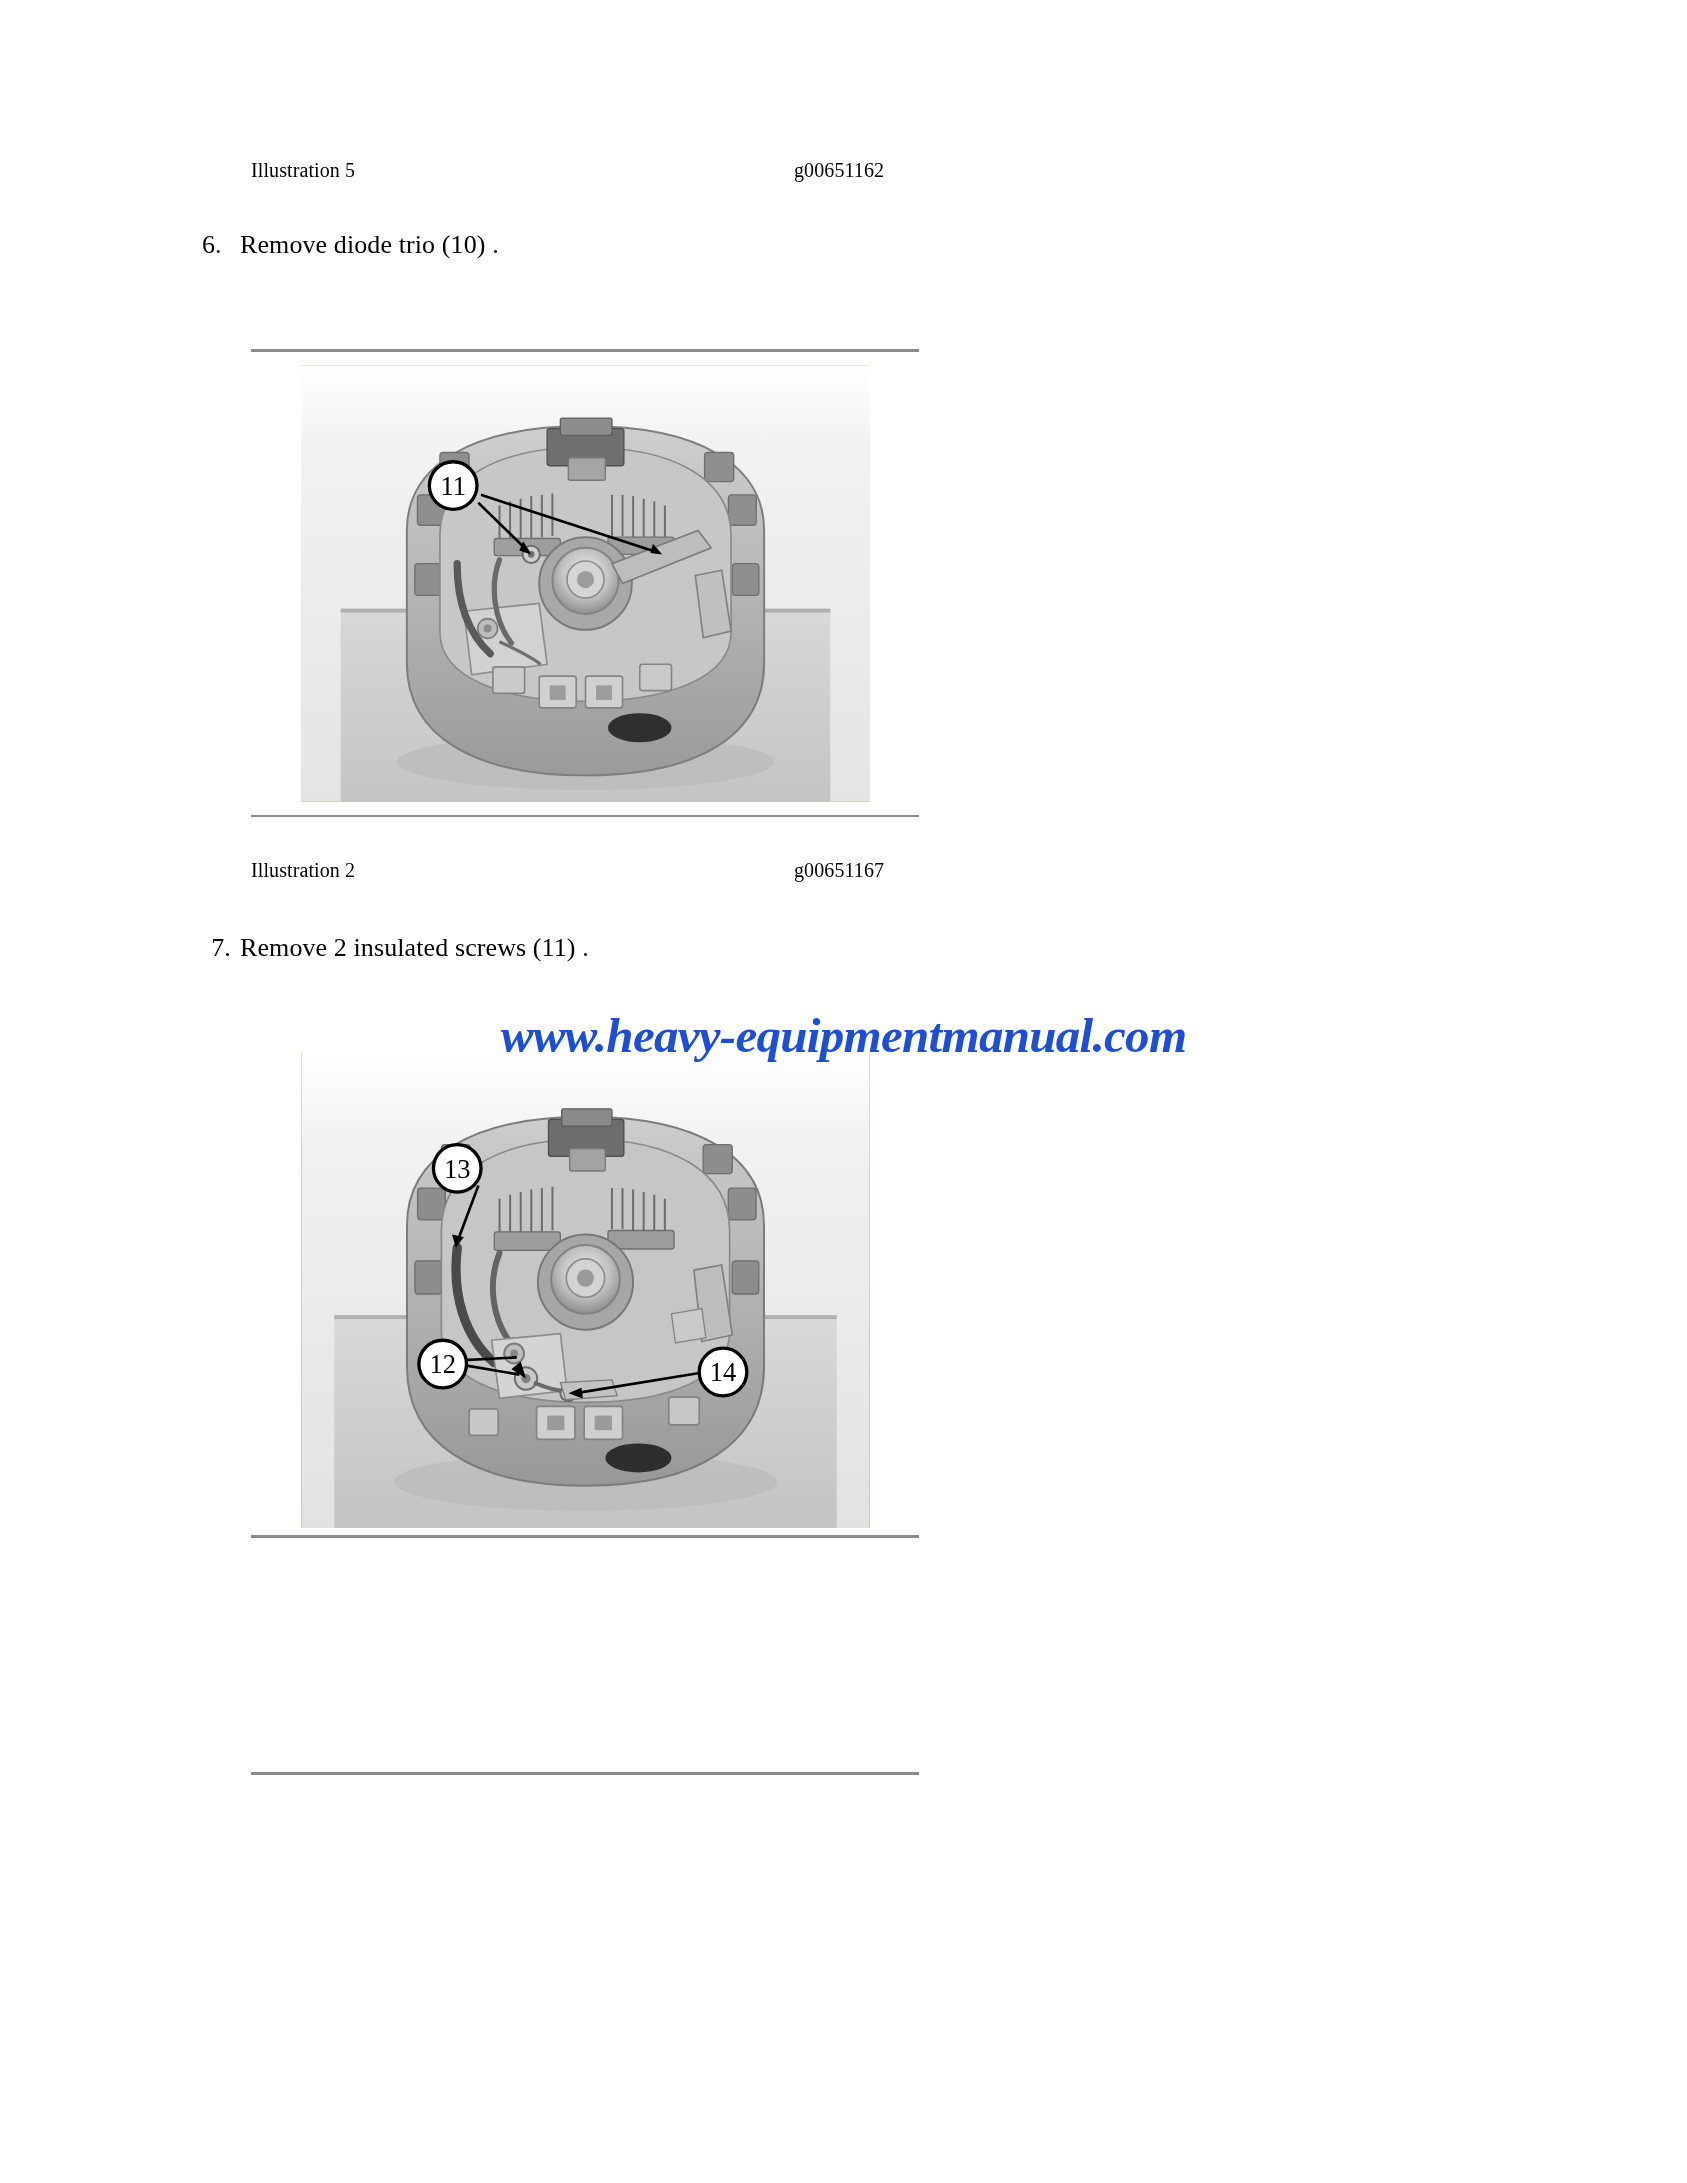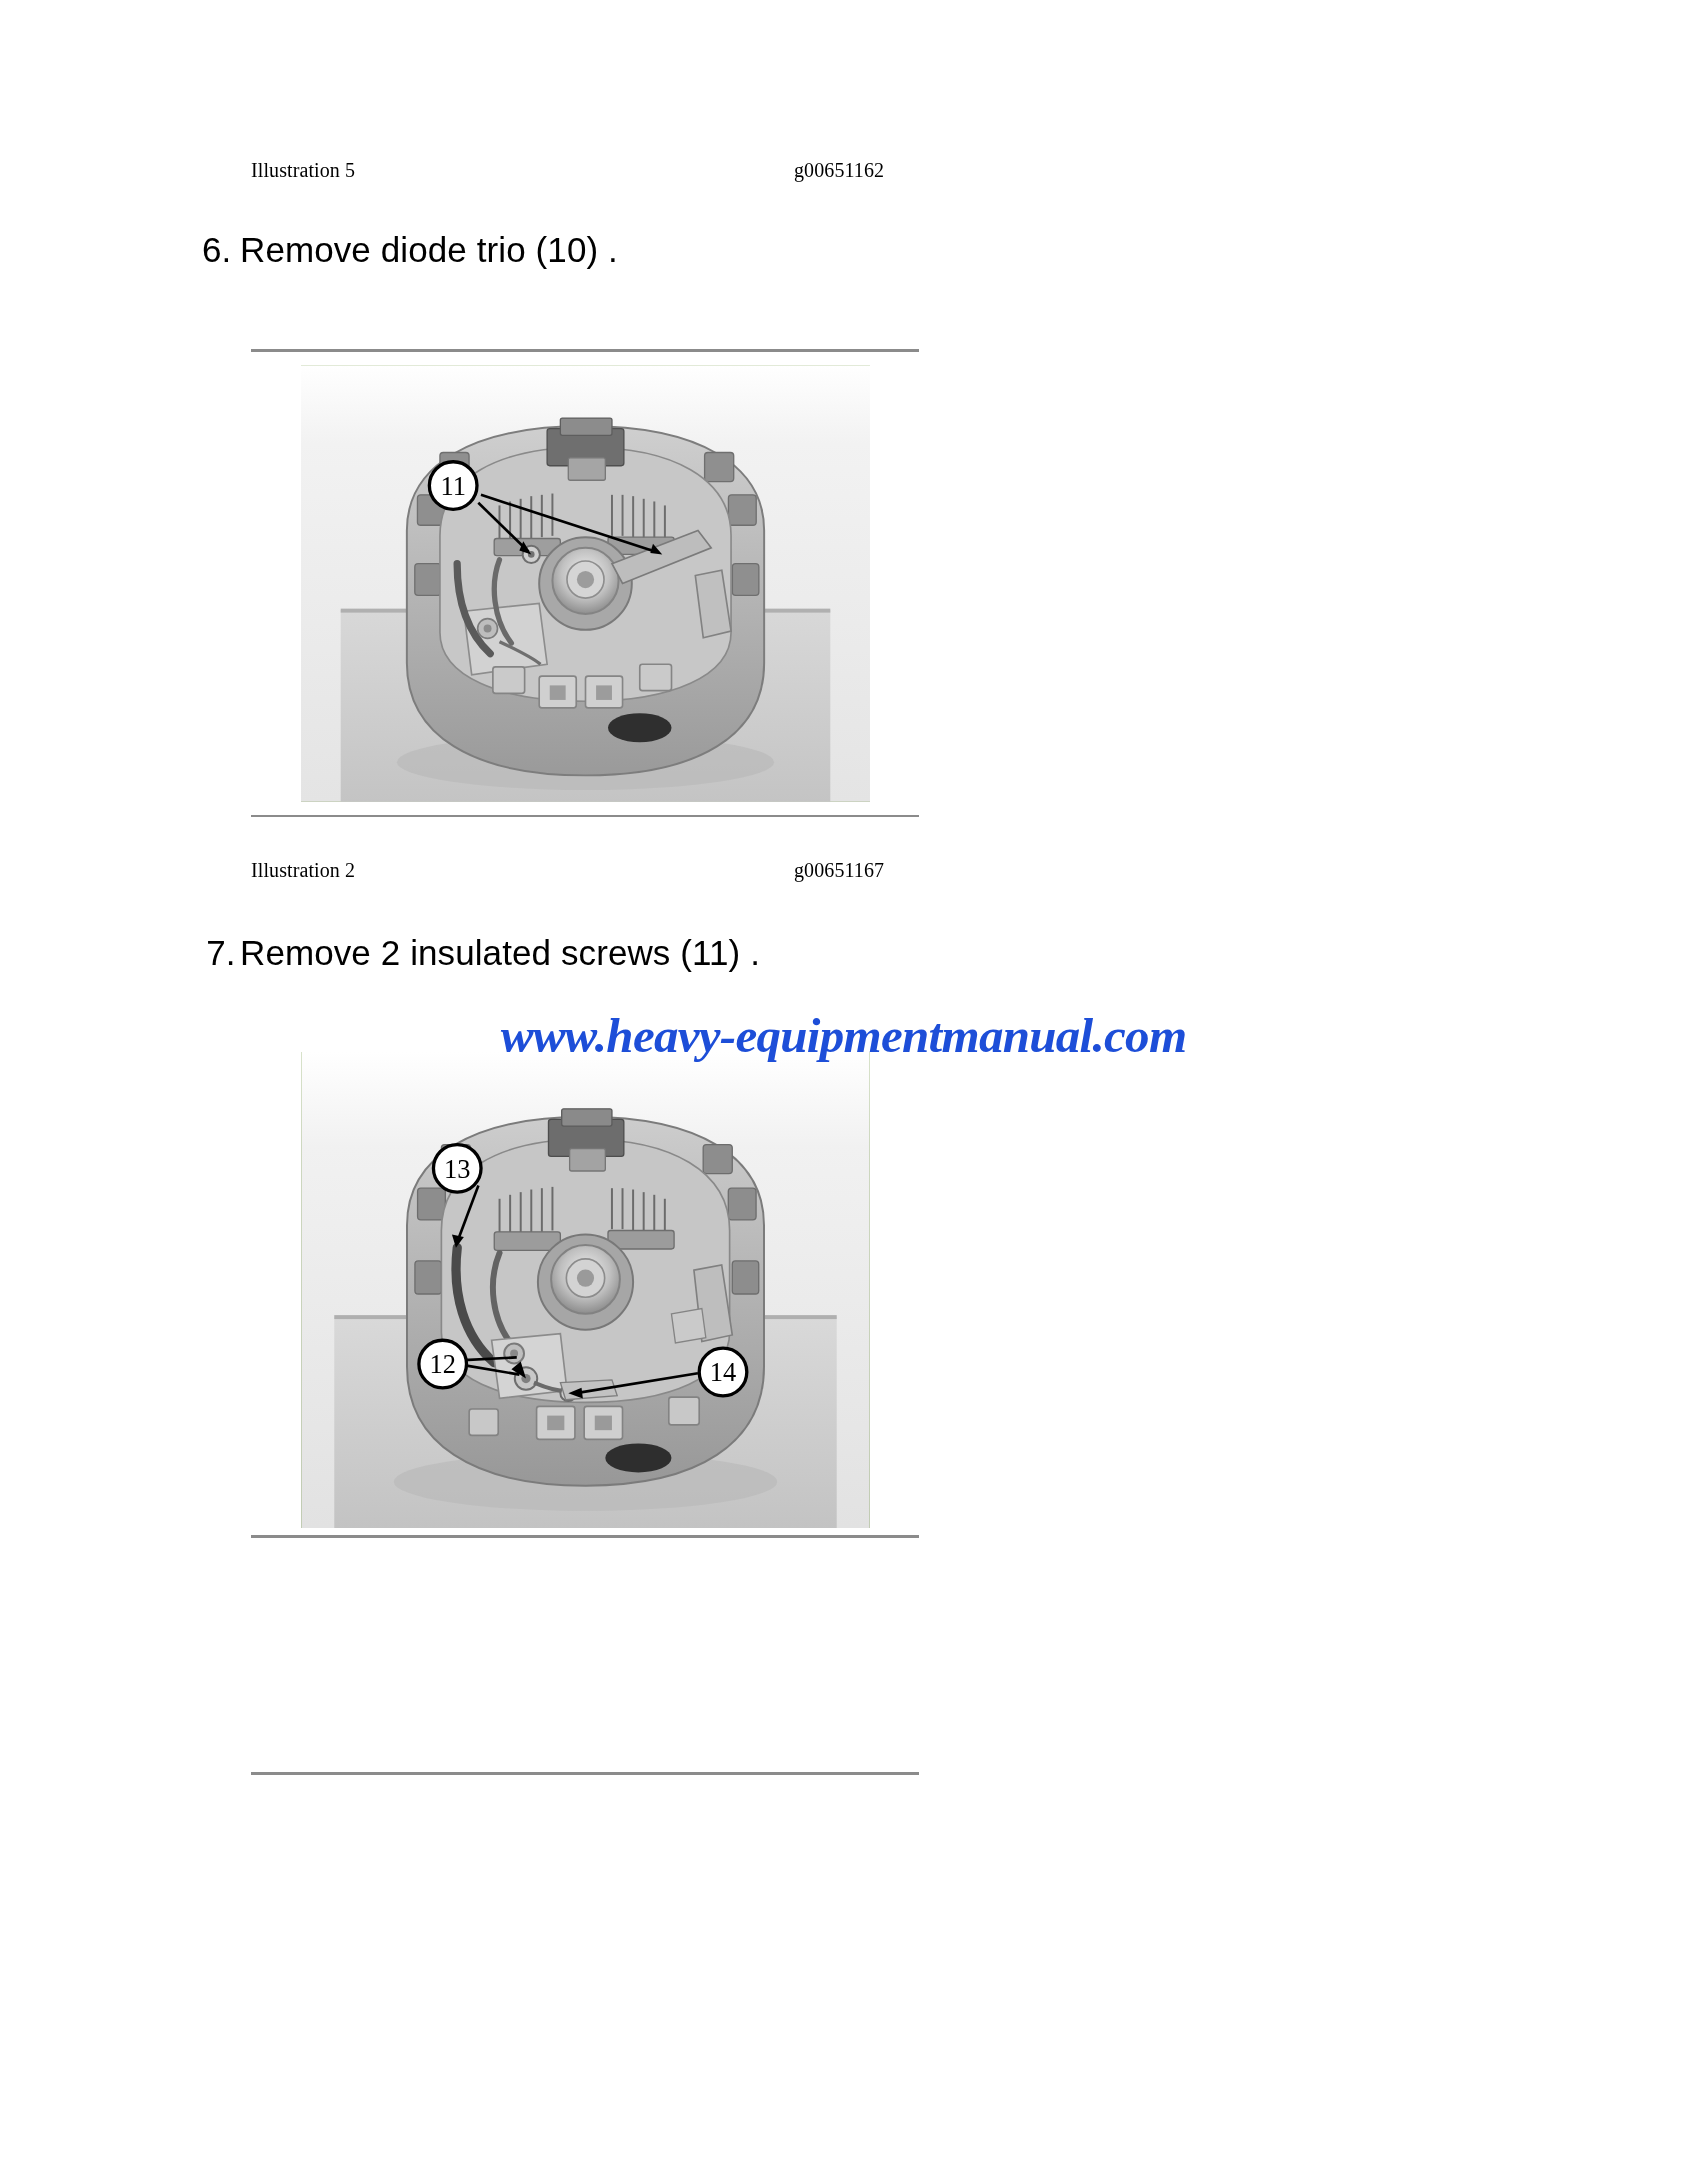--- a/index.html
+++ b/index.html
@@ -41,8 +41,8 @@
 
   .step {
     position: absolute;
-    font-family: Liberation Sans, sans-serif;
-    font-size: 35px;
+    font-family: Liberation Serif, serif;
+    font-size: 26px;
     letter-spacing: 0.1px;
     white-space: nowrap;
   }

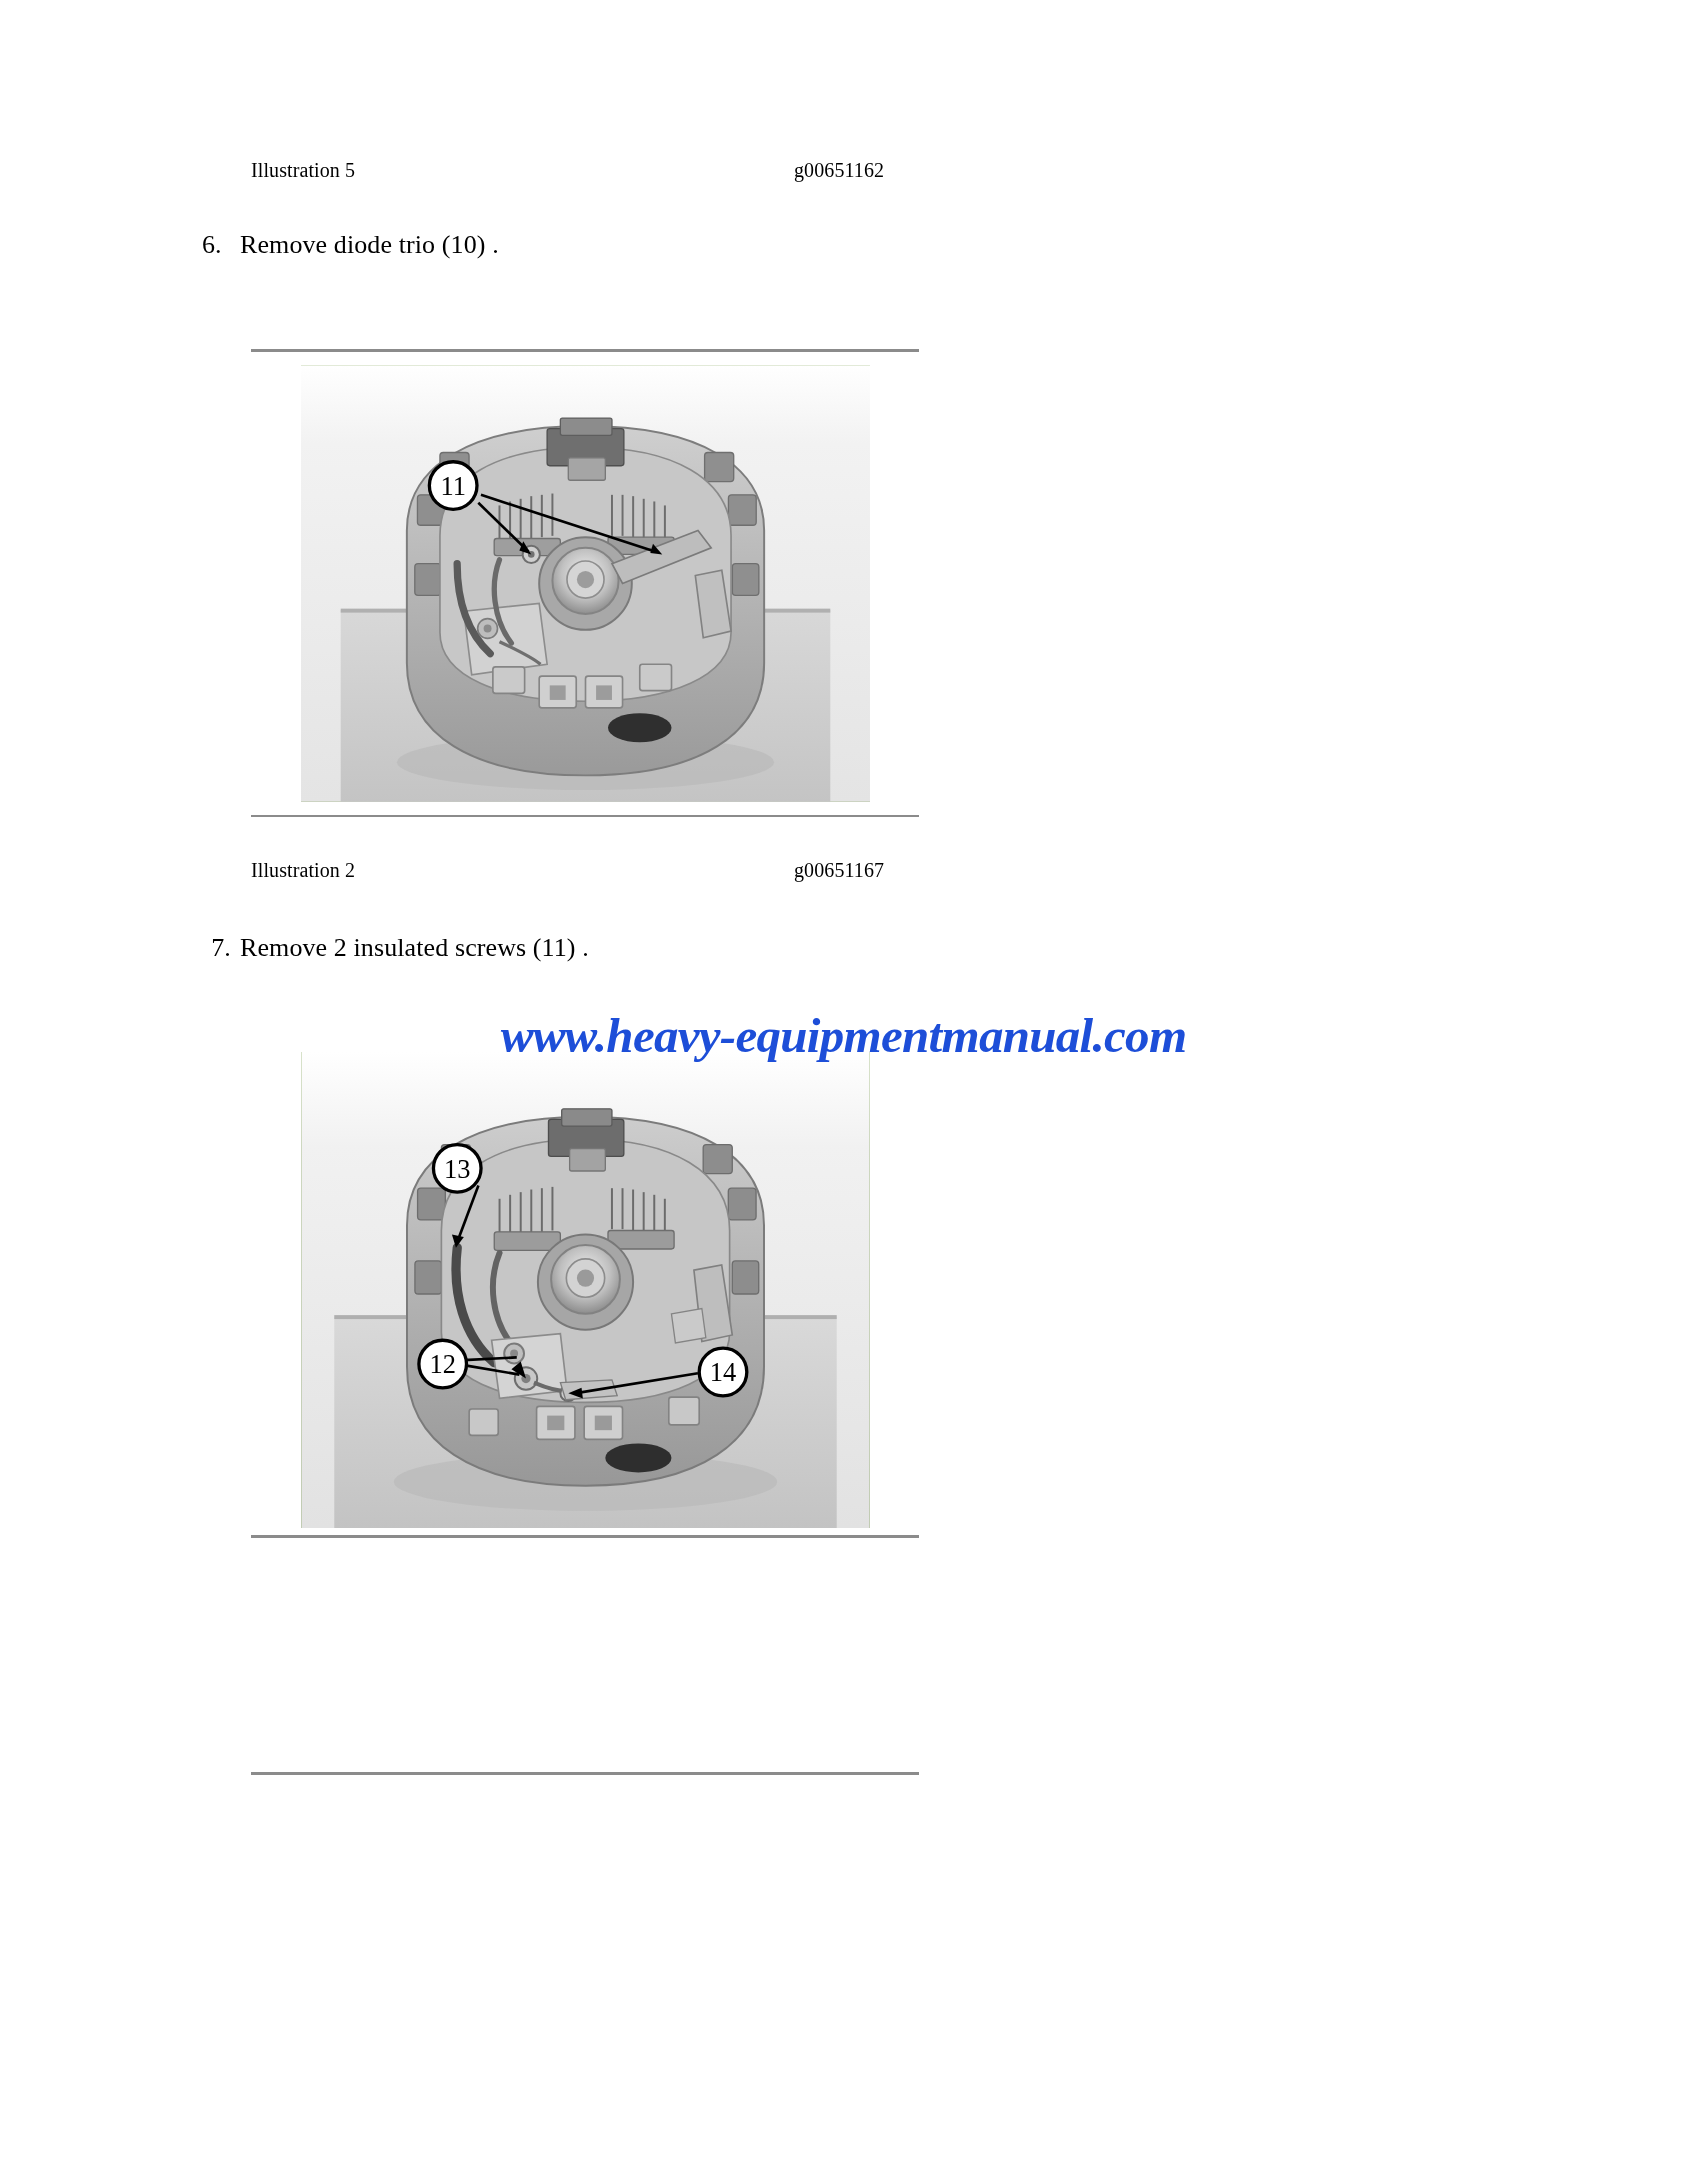--- a/index.html
+++ b/index.html
@@ -72,7 +72,7 @@
   
   .photo {
     position: relative;
-    background: #4d7c0f;
+    background: #a16207;
     overflow: hidden;
   }
   .photo svg { display: block; }

